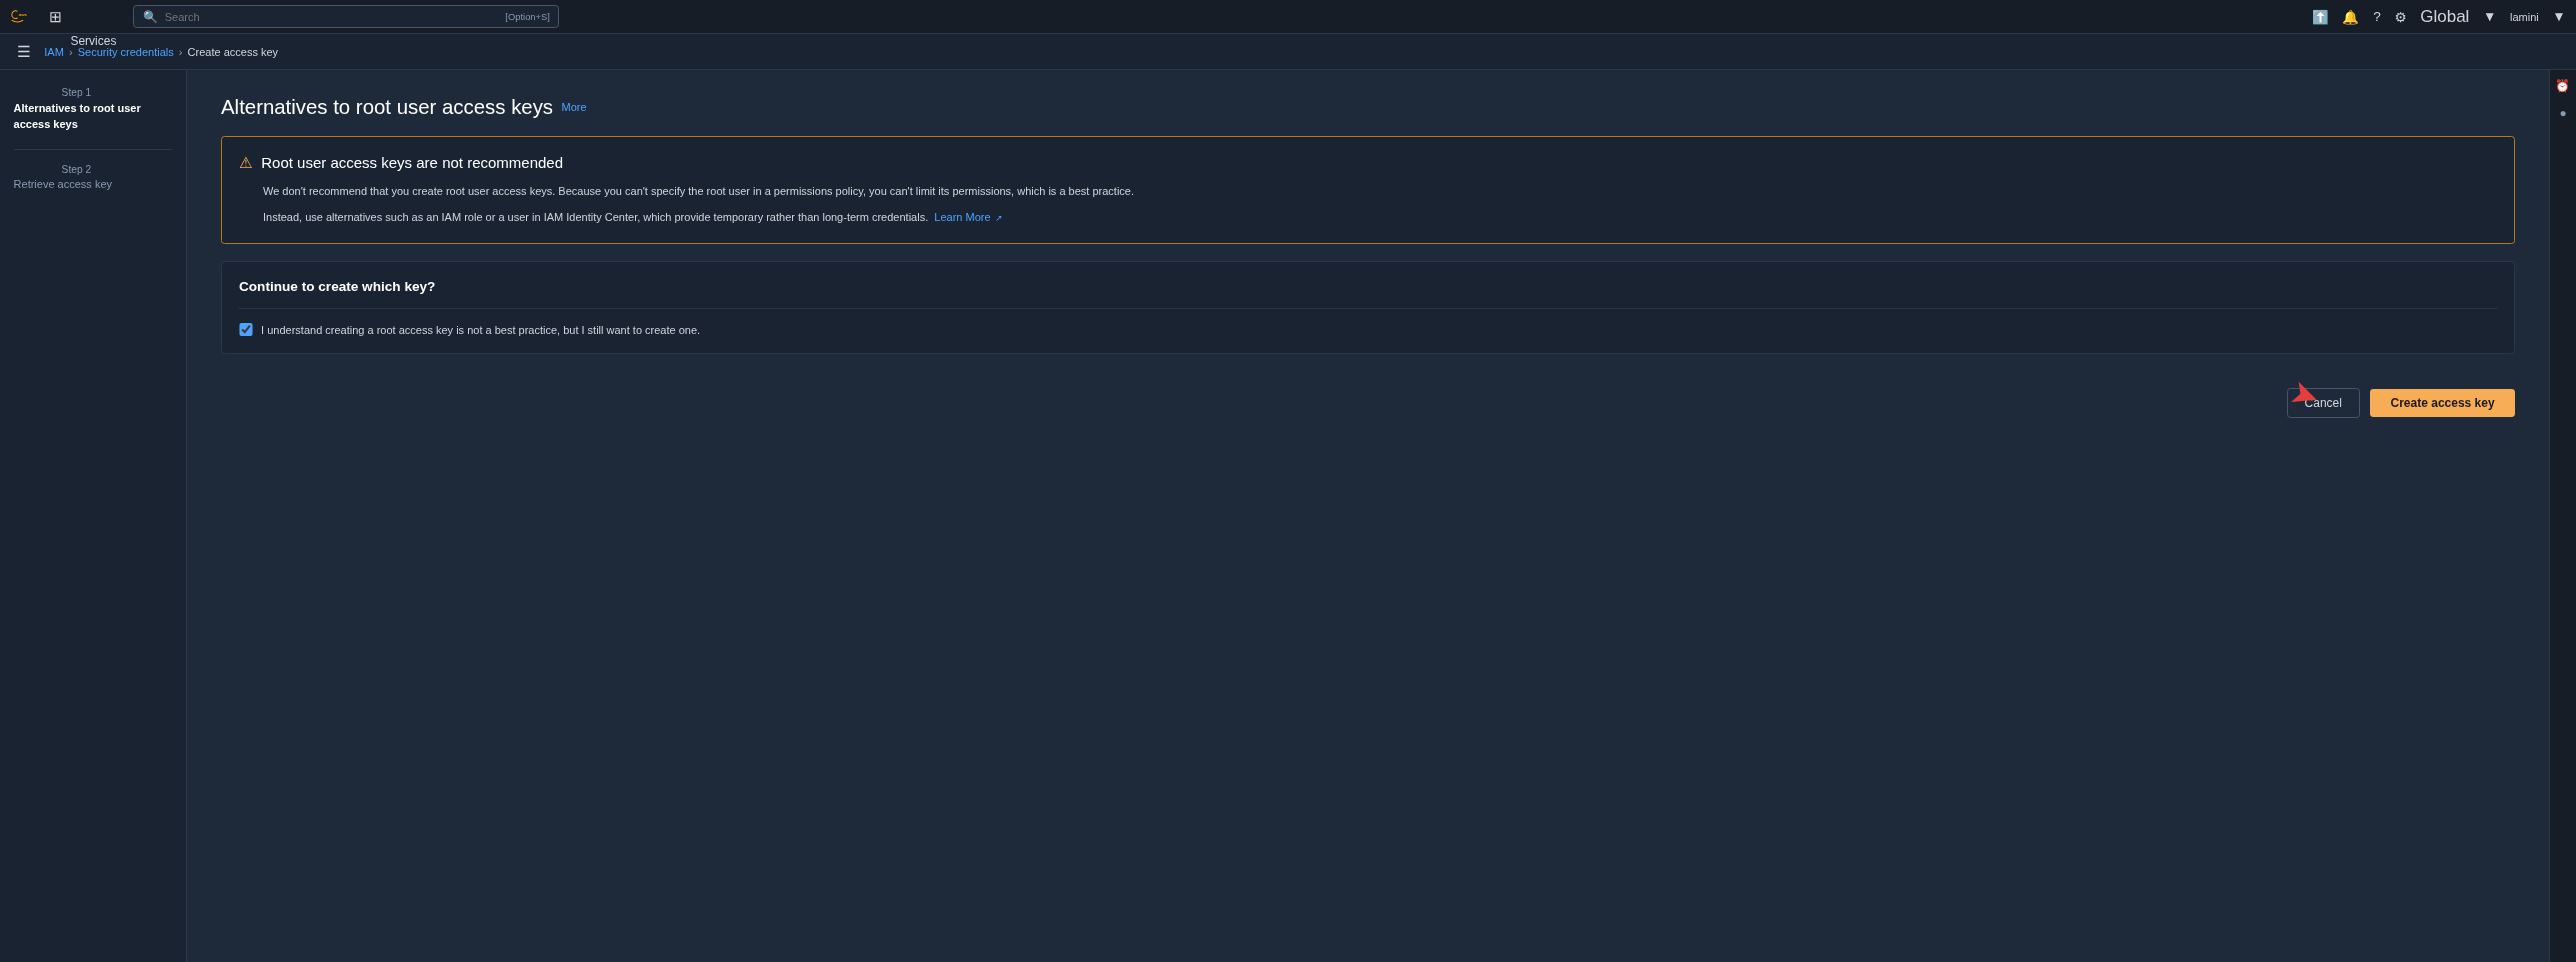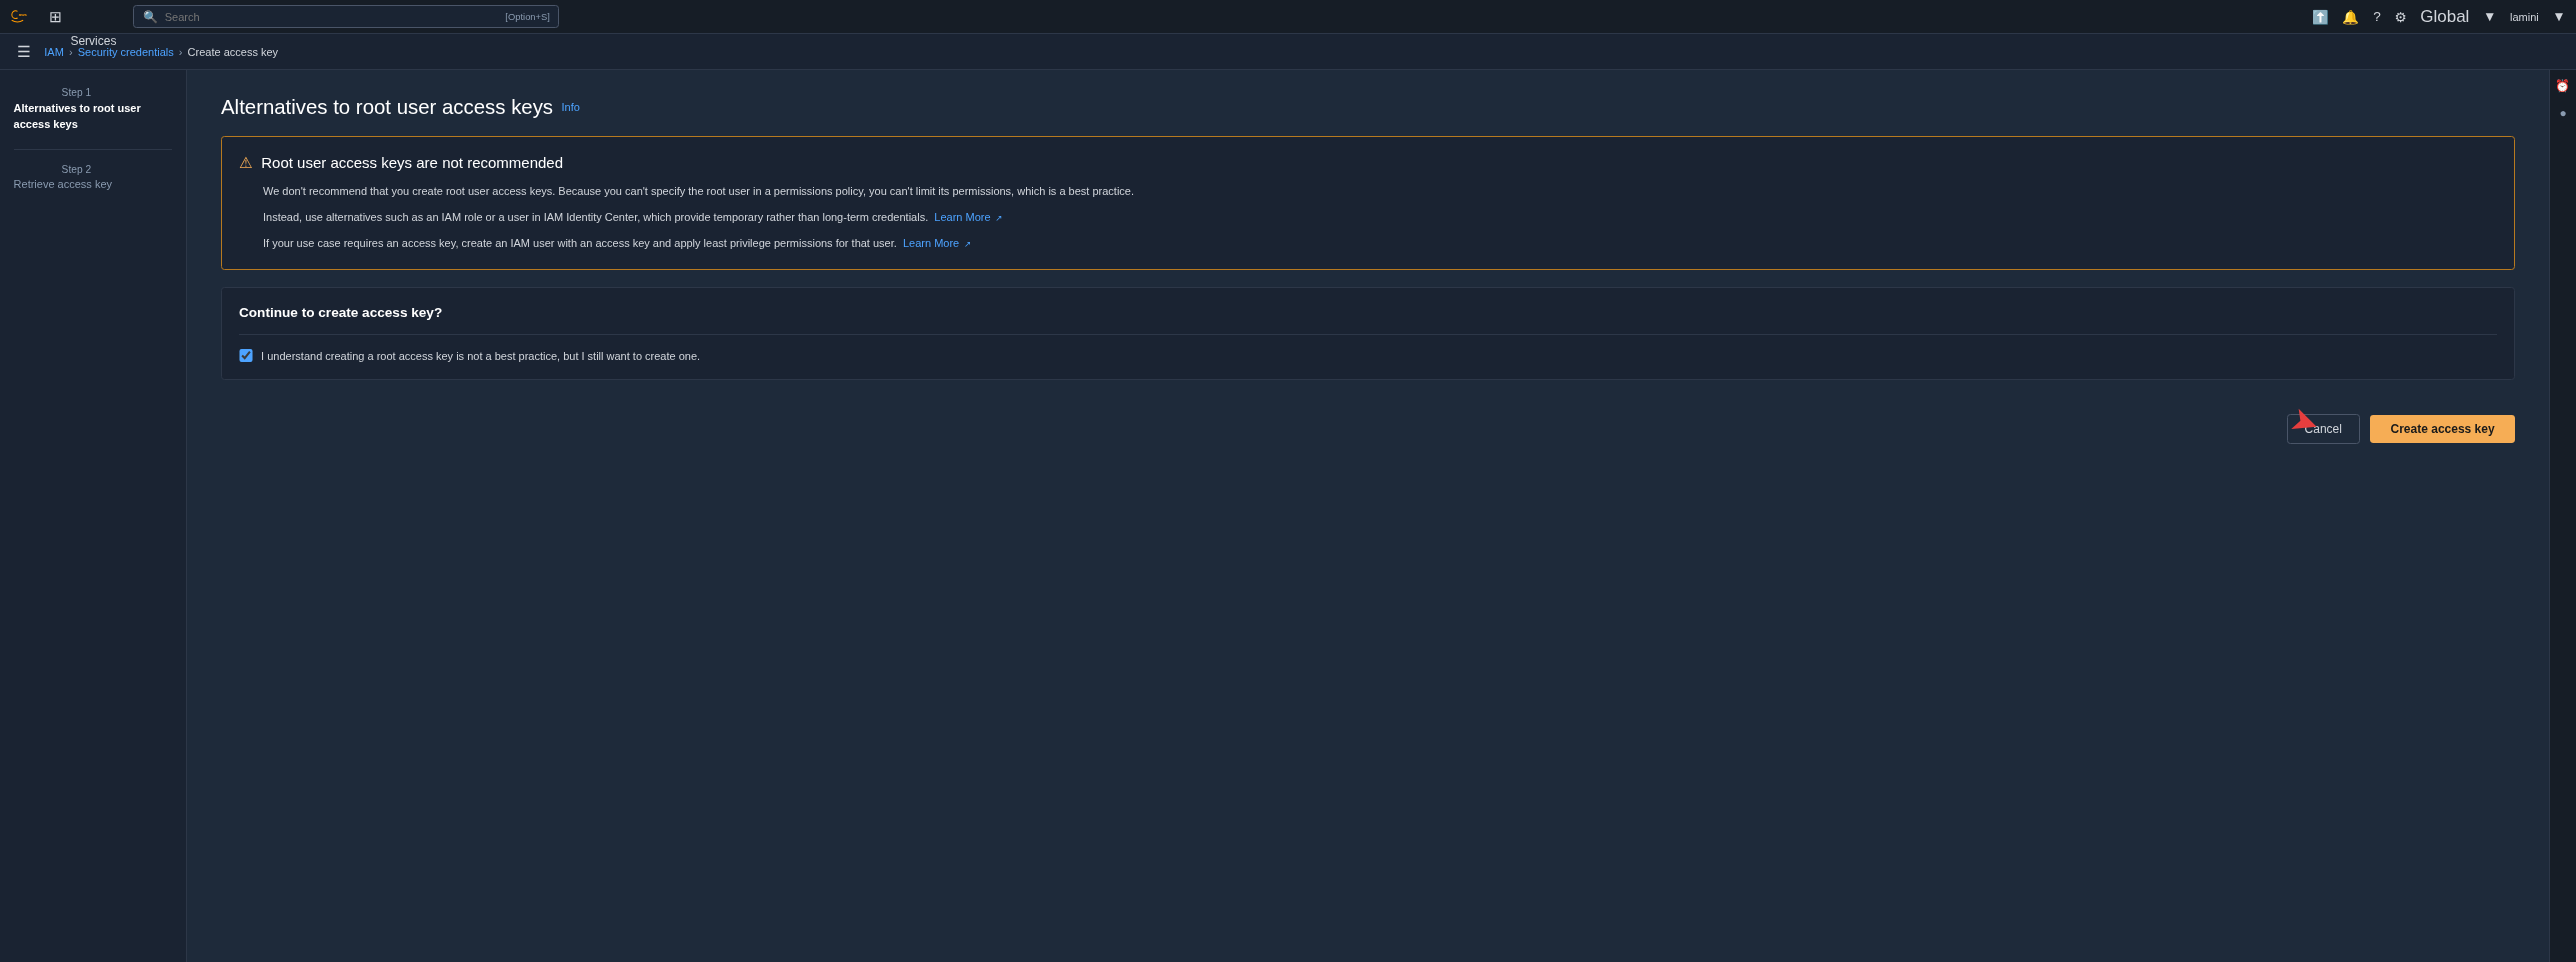--- a/index.html
+++ b/index.html
@@ -382,7 +382,7 @@
 
     <div class="page-title-row">
       <h1 class="page-title">Alternatives to root user access keys</h1>
-      <a class="info-link">Info</a>
+      <a class="info-link">More</a>
     </div>
 
     <div class="warning-box">

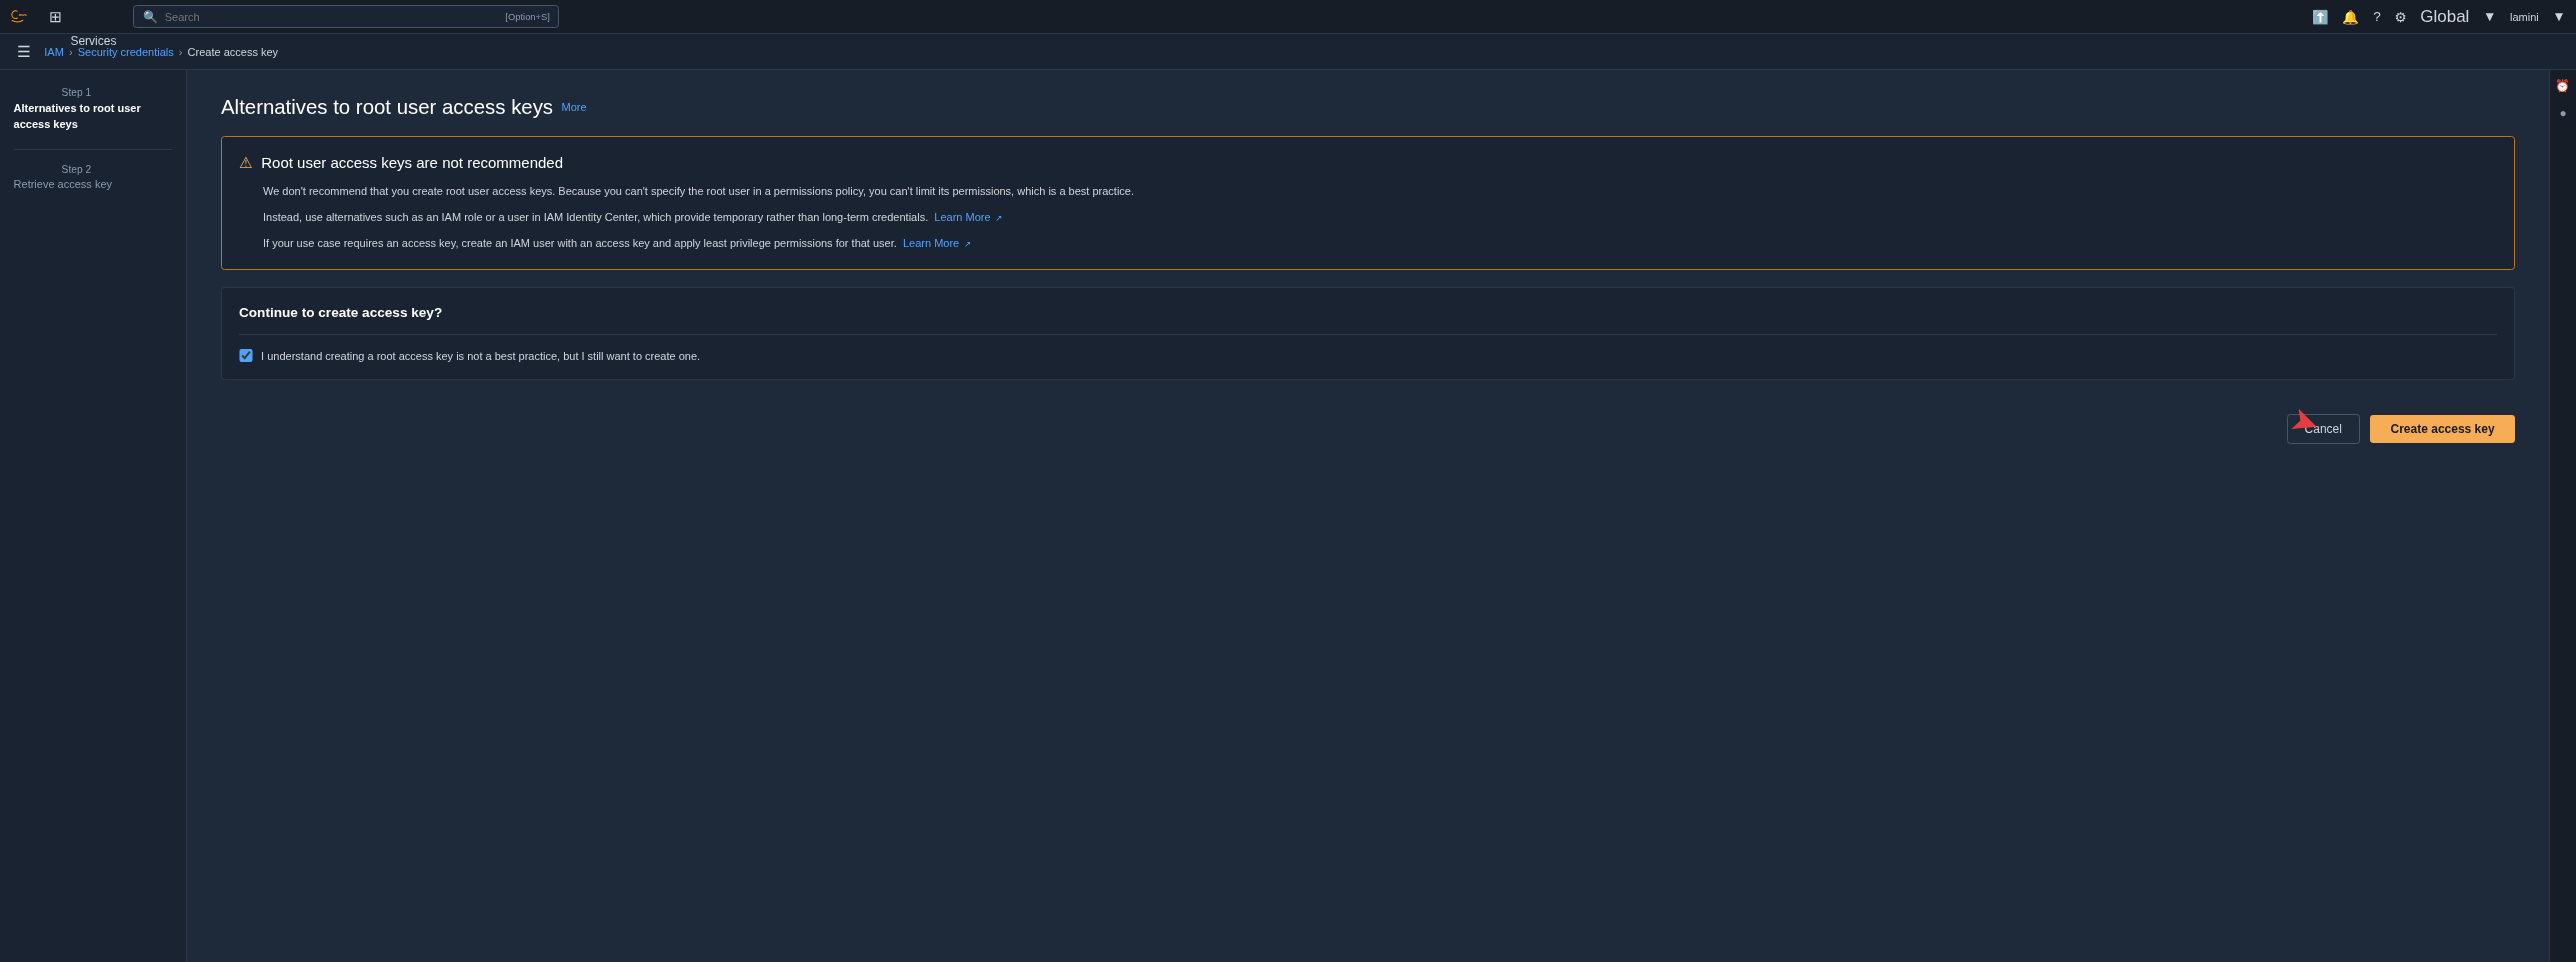--- a/index.html
+++ b/index.html
@@ -399,13 +399,6 @@
             <span class="external-icon">↗</span>
           </a>
         </p>
-        <p>
-          <span>If your use case requires an access key, create an IAM user with an access key and apply least privilege permissions for that user.</span>&nbsp;
-          <a class="learn-more-link">
-            <span>Learn More</span>
-            <span class="external-icon">↗</span>
-          </a>
-        </p>
       </div>
     </div>
 

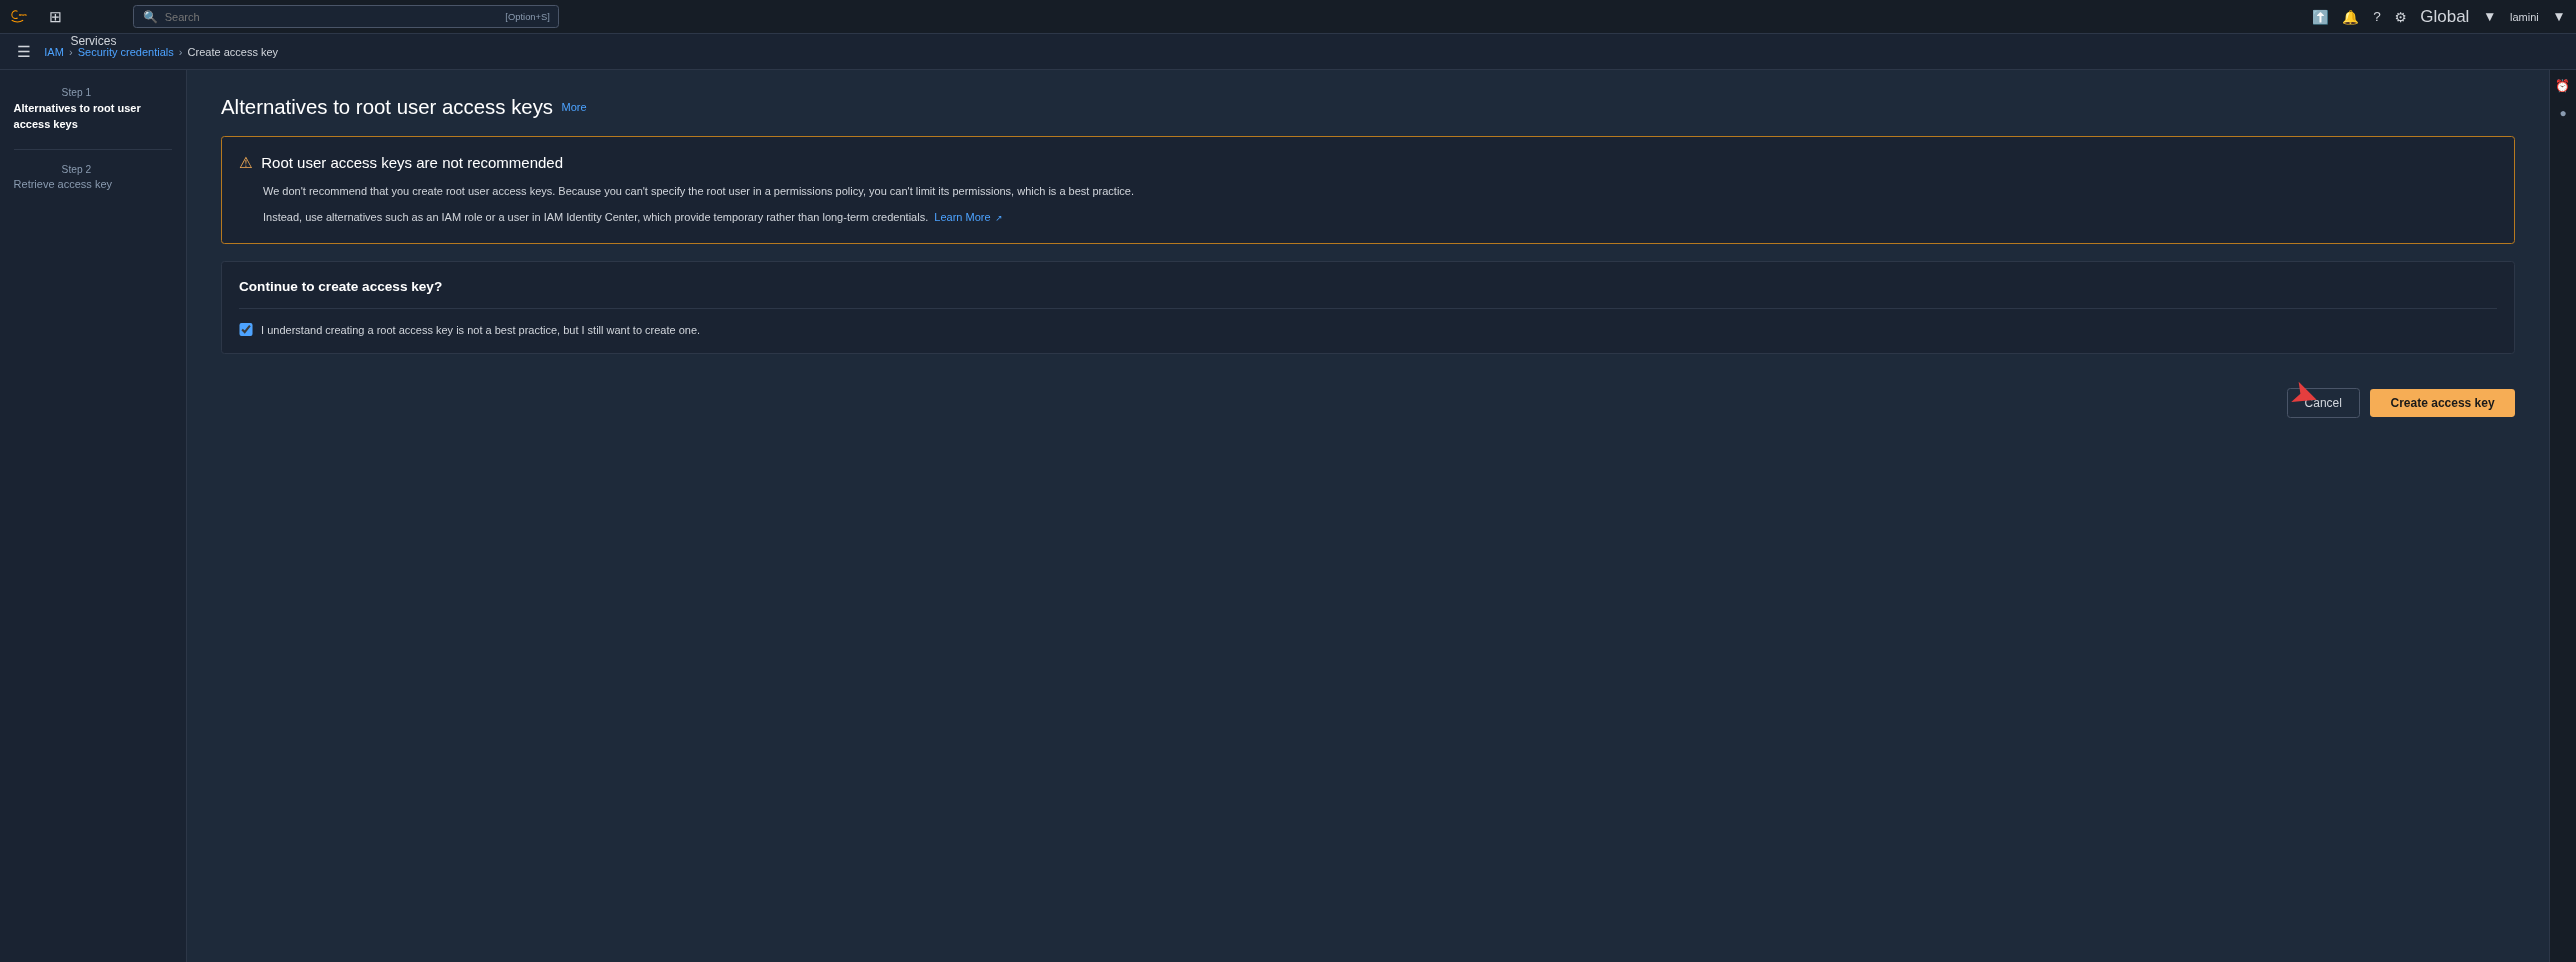--- a/index.html
+++ b/index.html
@@ -403,7 +403,7 @@
     </div>
 
     <div class="continue-box">
-      <div class="continue-title">Continue to create access key?</div>
+      <div class="continue-title">Continue to create which key?</div>
       <hr class="continue-divider">
       <div class="checkbox-row">
         <input type="checkbox" class="checkbox-input" checked="" style="">

